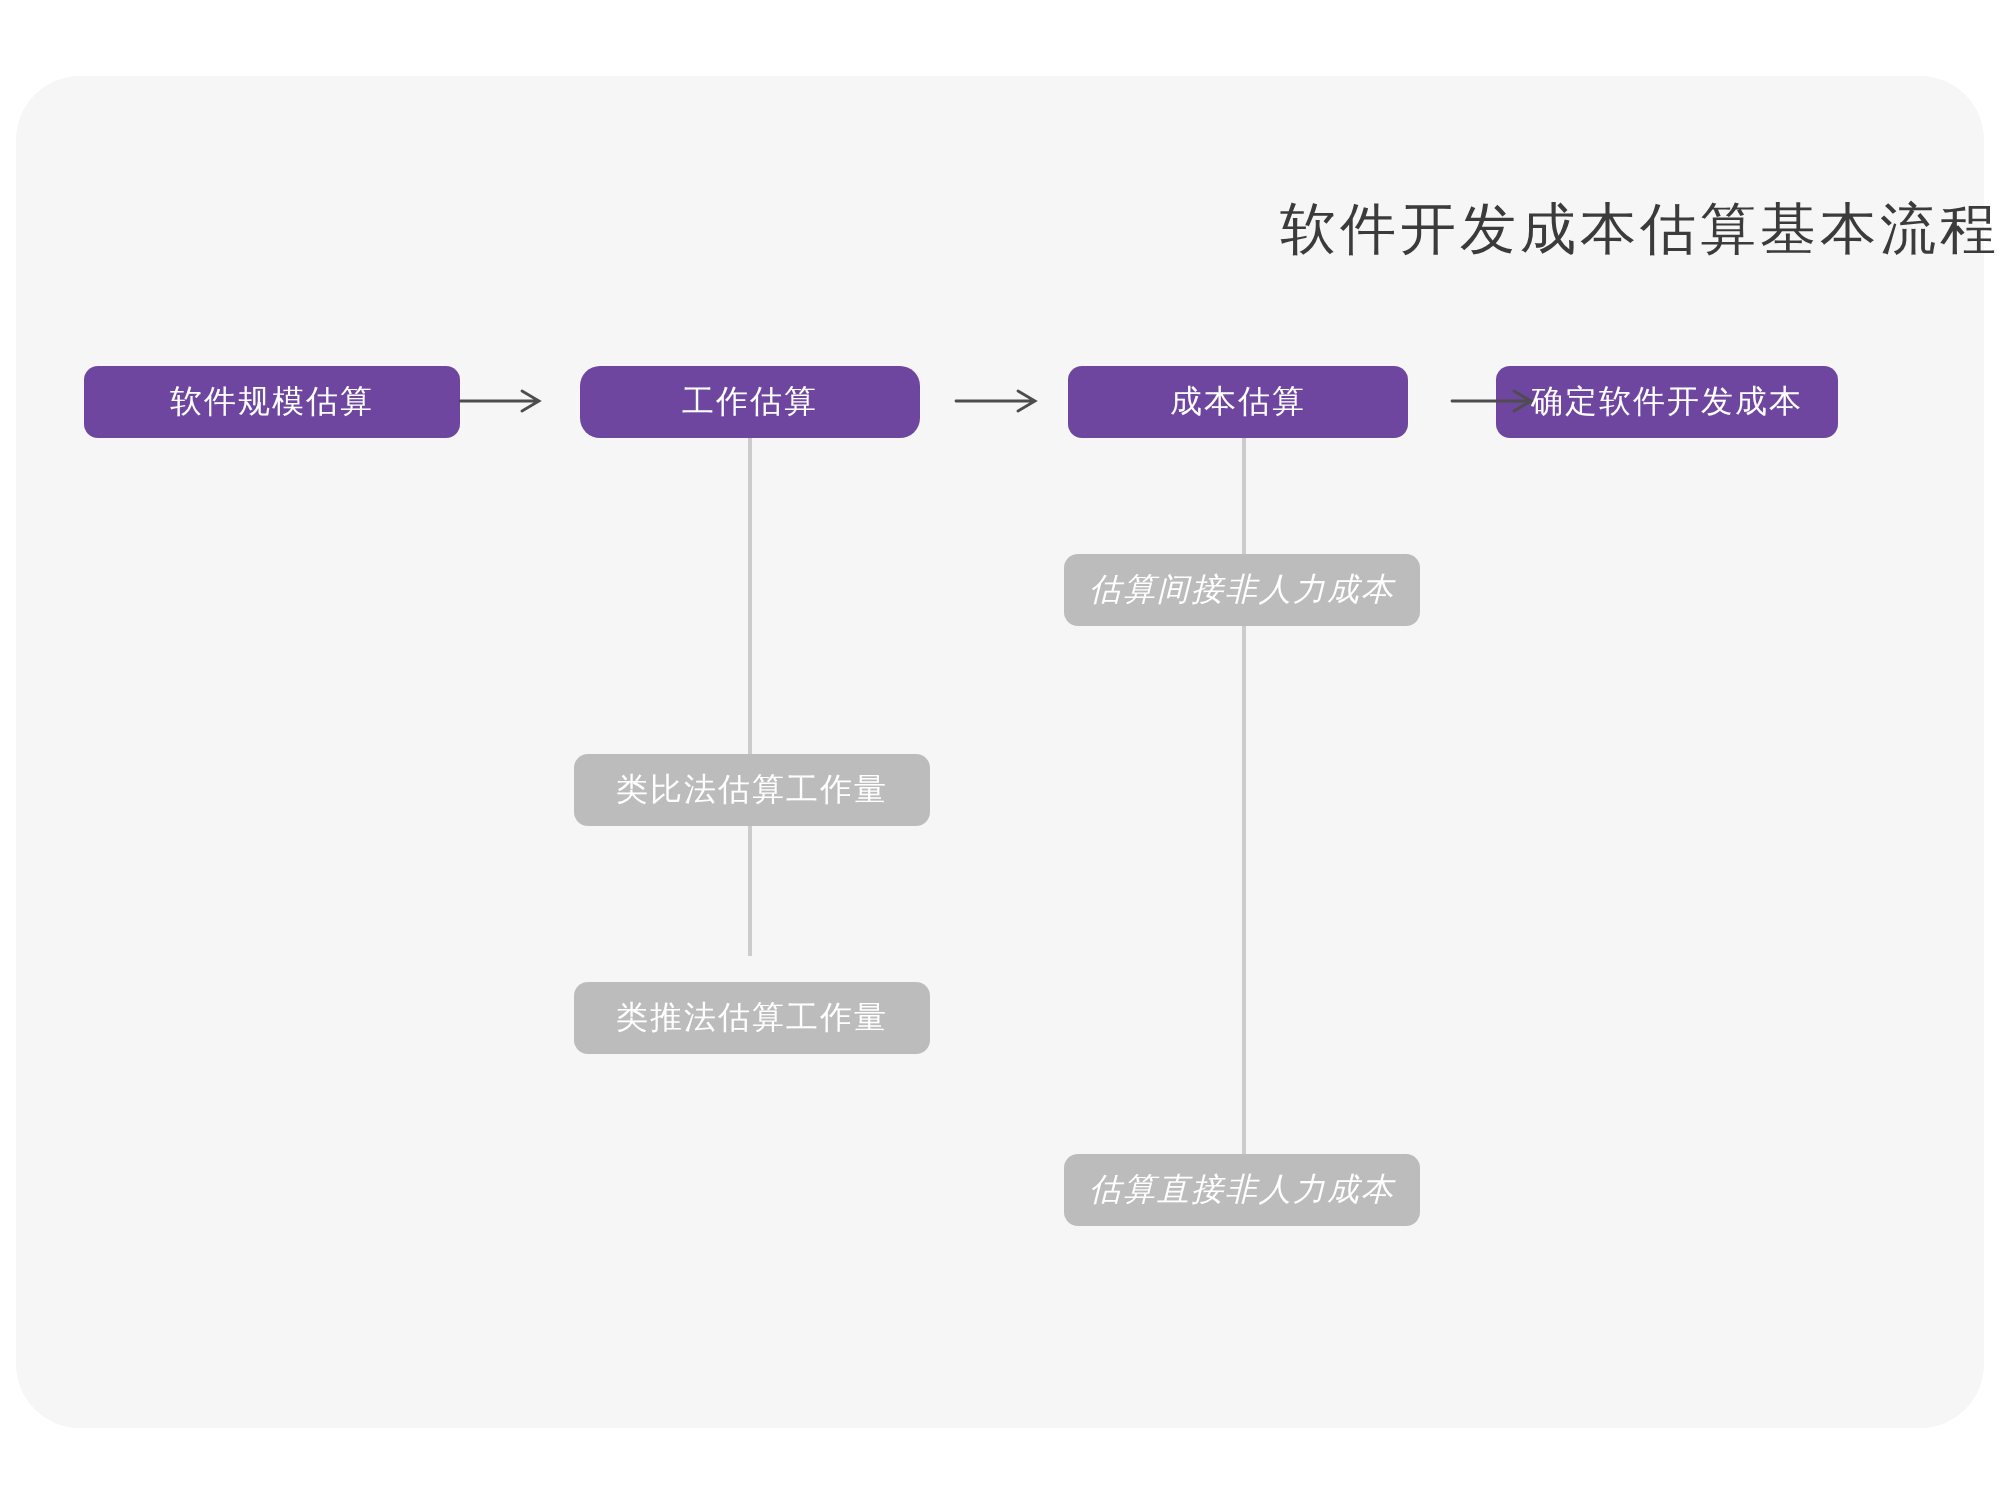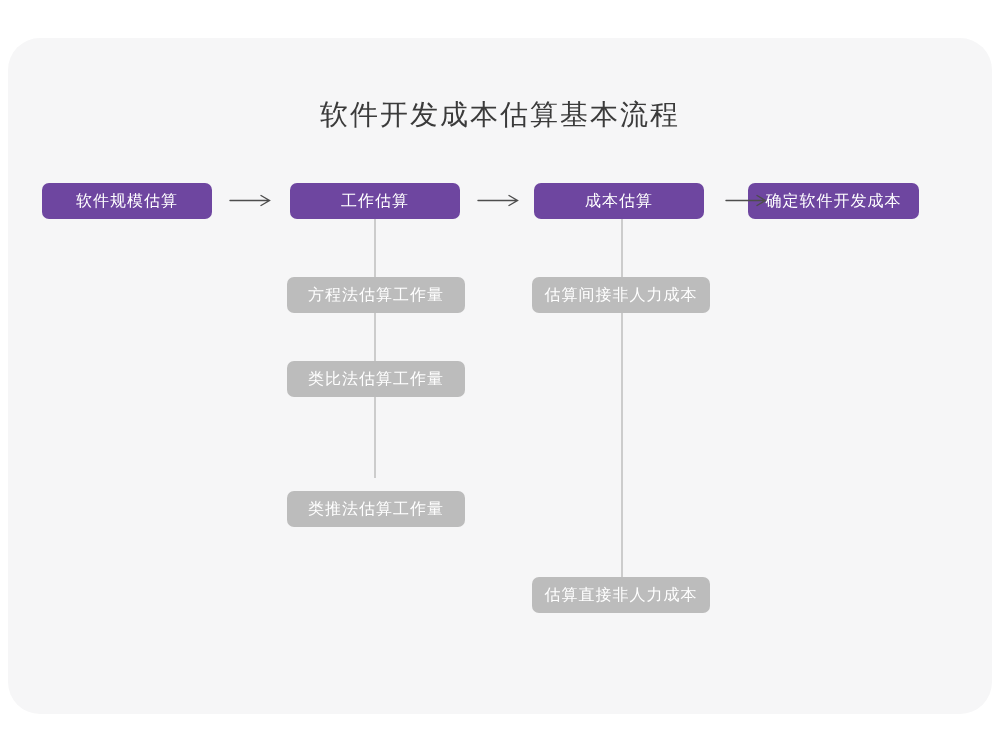--- a/index.html
+++ b/index.html
@@ -25,7 +25,7 @@
     position: absolute;
     left: 0; top: 96px;
     width: 1000px;
-    text-align: center;
+    text-align: right;
     font-size: 28px;
     letter-spacing: 2px;
     color: #3b3b3b;

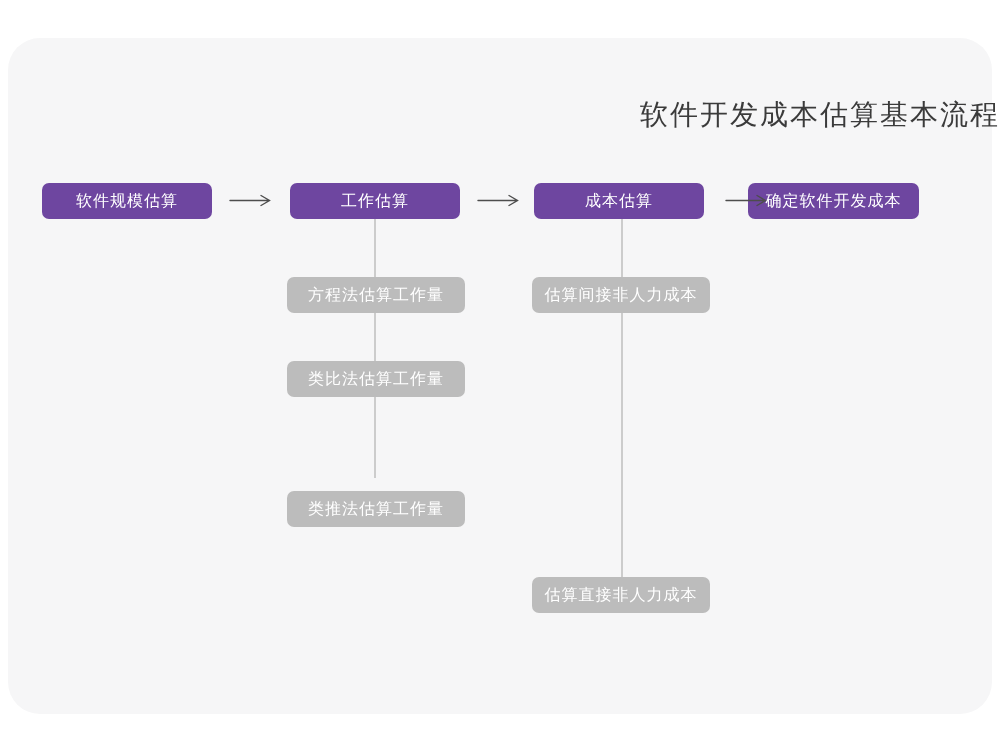--- a/index.html
+++ b/index.html
@@ -46,7 +46,7 @@
   .node.primary   { background: #6e46a0; top: 183px; }
   .node.secondary { background: #bcbcbc; width: 178px; }
 
-  .main-1 { left: 42px;  width: 170px; }
+  .main-1 { left: 42px;  width: 188px; }
   .main-2 { left: 290px; width: 170px; }
   .main-3 { left: 534px; width: 170px; }
   .main-4 { left: 748px; width: 171px; }

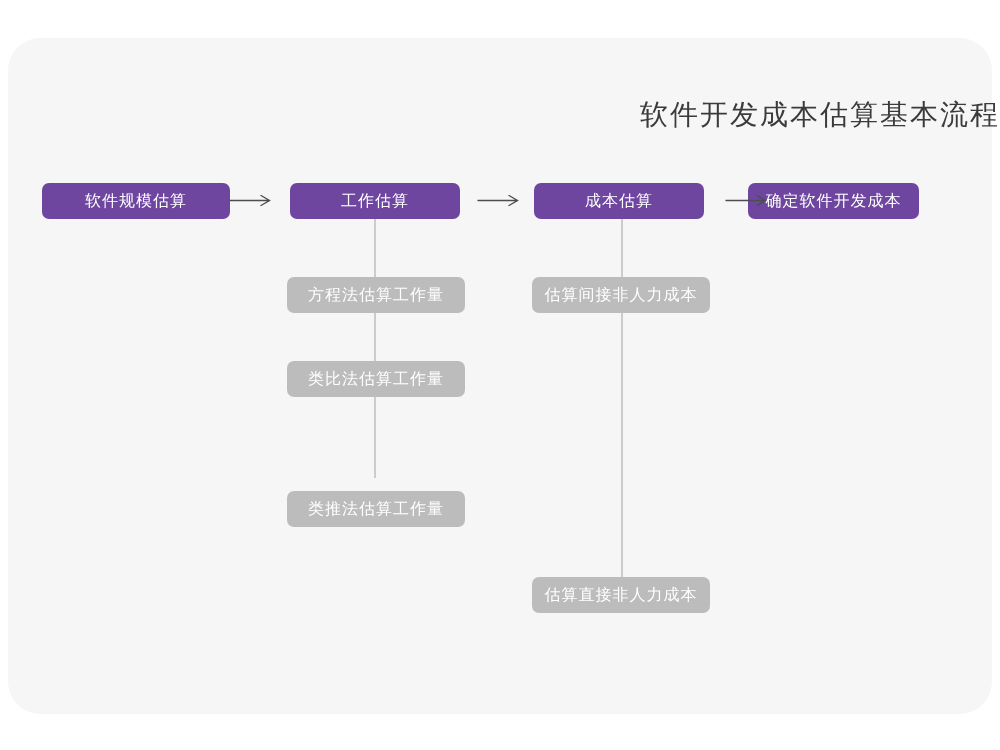--- a/index.html
+++ b/index.html
@@ -47,7 +47,7 @@
   .node.secondary { background: #bcbcbc; width: 178px; }
 
   .main-1 { left: 42px;  width: 188px; }
-  .main-2 { left: 290px; width: 170px; }
+  .main-2 { left: 290px; width: 170px; border-radius: 10px; }
   .main-3 { left: 534px; width: 170px; }
   .main-4 { left: 748px; width: 171px; }
 

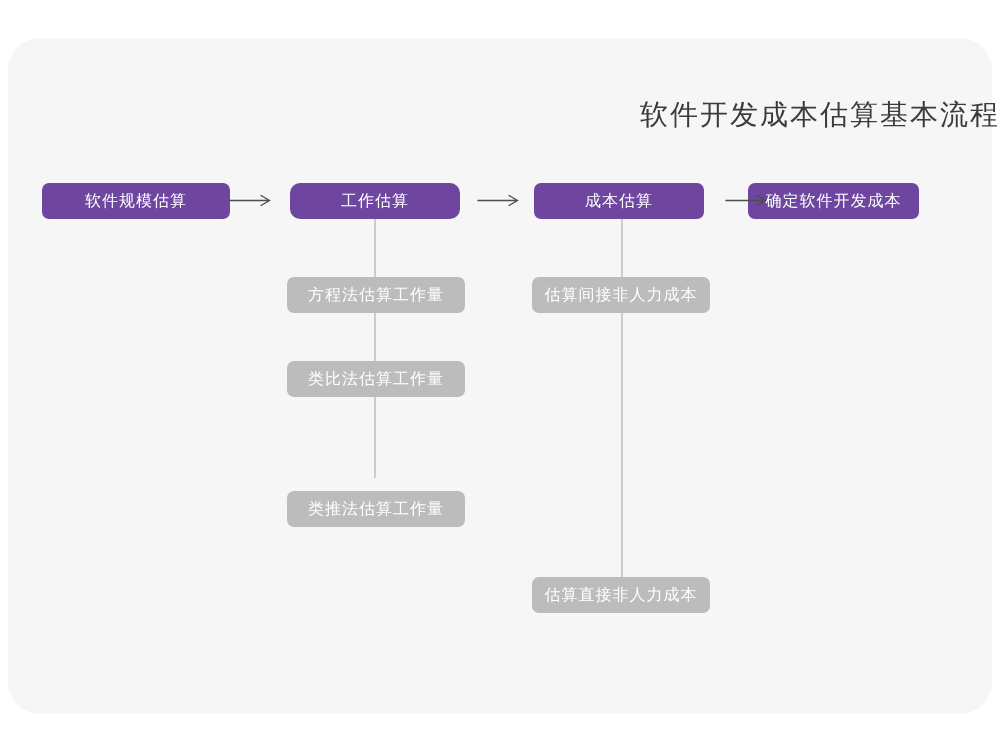--- a/index.html
+++ b/index.html
@@ -106,7 +106,6 @@
     <path d="M1 7.5 H40 M32 2.5 L40.5 7.5 L32 12.5" fill="none" stroke="#4d4d4d" stroke-width="1.4" stroke-linecap="round"></path>
   </svg>
 
-  <div class="node secondary col-work row-1">方程法估算工作量</div>
 
   <div class="node secondary col-work row-2">类比法估算工作量</div>
 

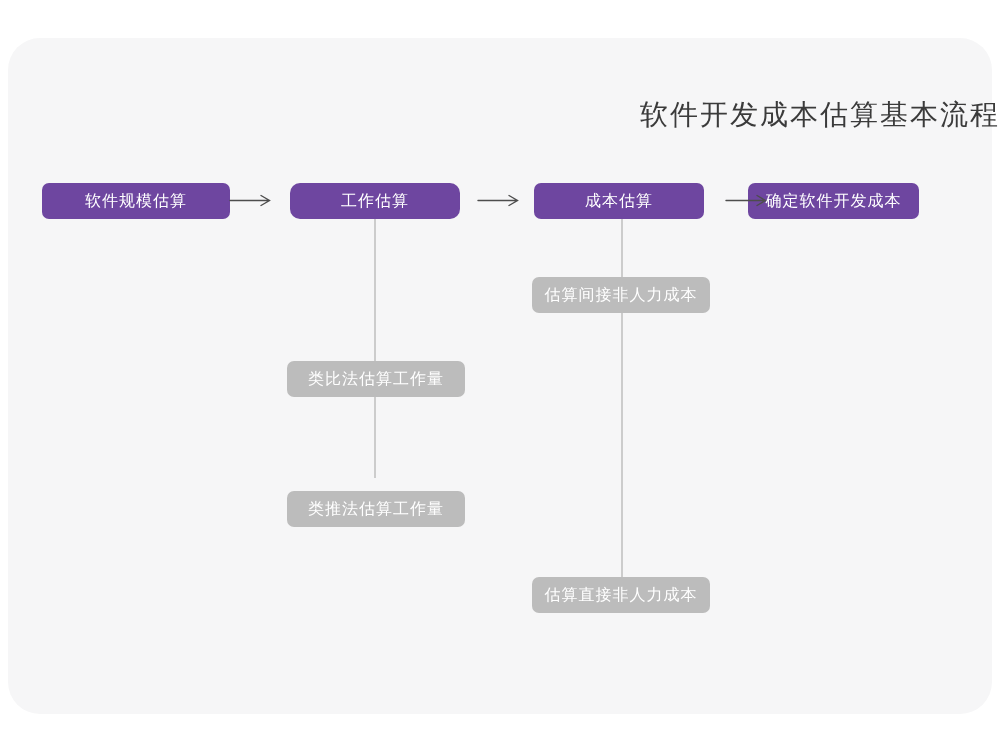--- a/index.html
+++ b/index.html
@@ -52,7 +52,7 @@
   .main-4 { left: 748px; width: 171px; }
 
   .col-work { left: 287px; width: 176px; }
-  .col-cost { left: 532px; width: 178px; }
+  .col-cost { left: 532px; width: 178px; font-style: italic; }
   .row-1 { top: 277px; }
   .row-2 { top: 361px; }
   .row-3 { top: 491px; }

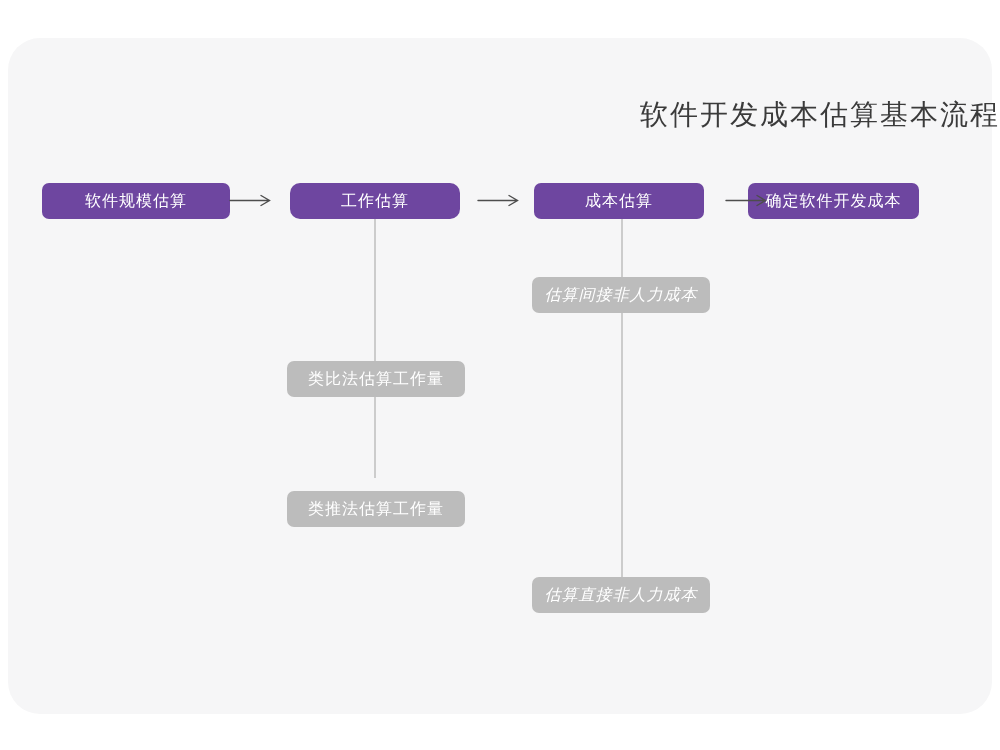--- a/index.html
+++ b/index.html
@@ -54,7 +54,7 @@
   .col-work { left: 287px; width: 176px; }
   .col-cost { left: 532px; width: 178px; font-style: italic; }
   .row-1 { top: 277px; }
-  .row-2 { top: 361px; }
+  .row-2 { top: 377px; }
   .row-3 { top: 491px; }
   .row-4 { top: 577px; }
 

